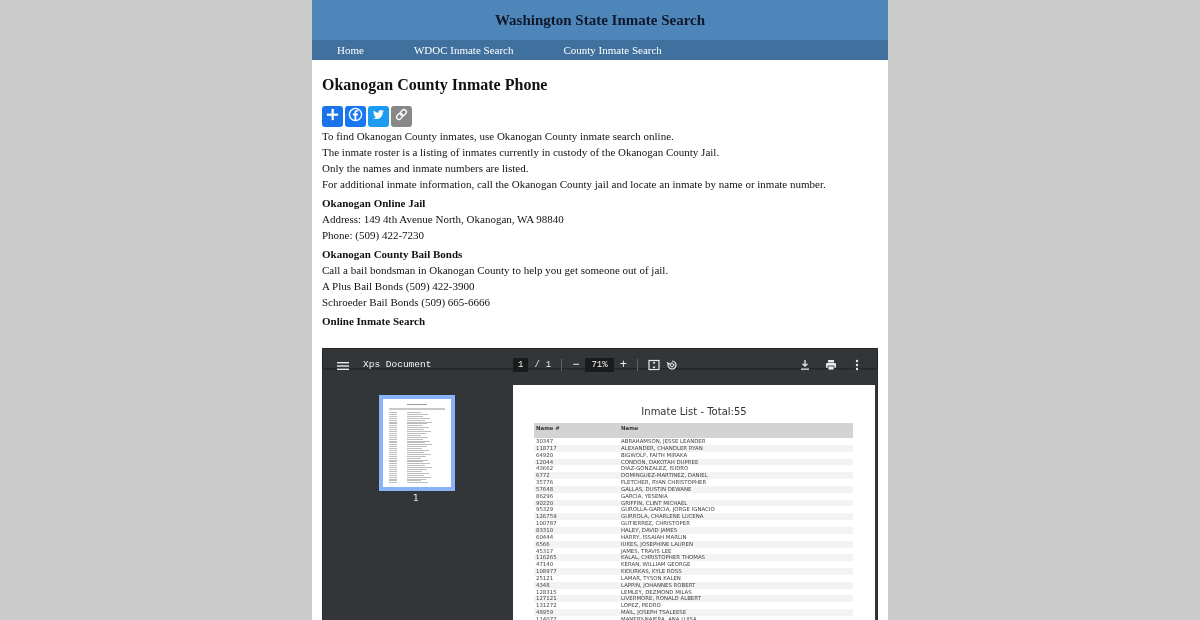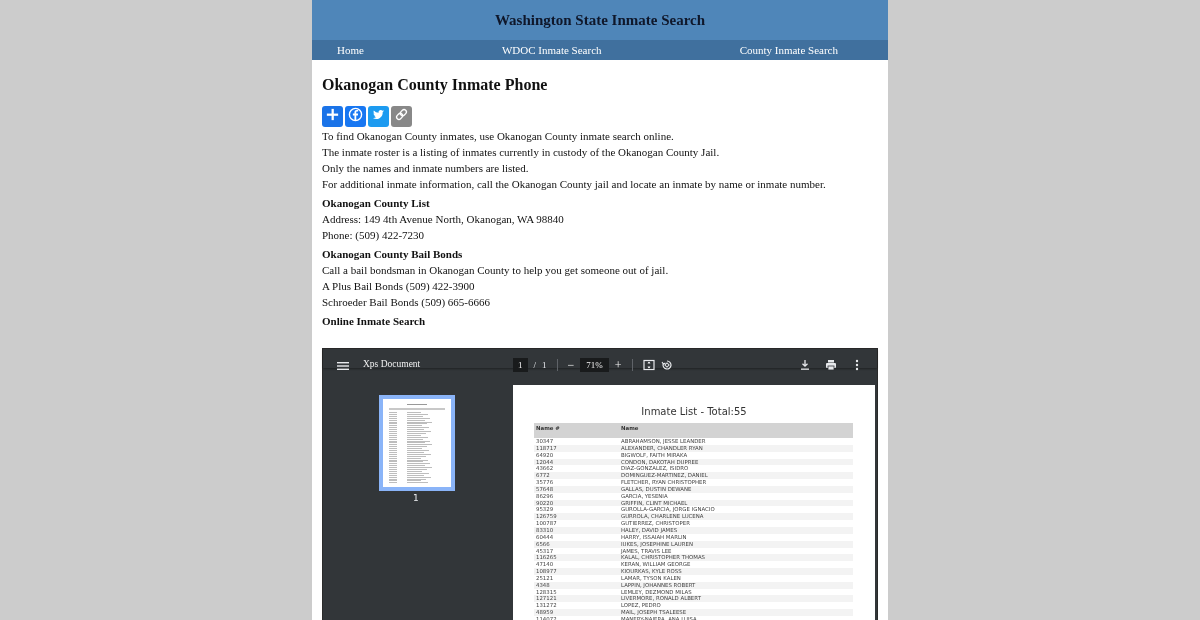--- a/index.html
+++ b/index.html
@@ -8,7 +8,7 @@
   .page { position: absolute; left: 312px; top: 0; width: 576px; height: 620px; background: #ffffff; overflow: hidden; }
   .site-header { height: 40px; background: #4f86b9; display: flex; align-items: center; justify-content: center; }
   .site-title { color: #0f172a; font-weight: bold; font-size: 15px; }
-  .nav { height: 20px; background: #40709e; display: flex; align-items: center; padding-left: 25px; justify-content: space-between; }
+  .nav { height: 20px; background: #40709e; display: flex; align-items: center; padding-left: 25px; }
   .nav a { color: #ffffff; font-size: 11px; text-decoration: none; margin-right: 50px; }
   .content { padding: 0 10px; }
   h1 { font-size: 16px; font-weight: bold; margin-top: 16px; height: 22px; }

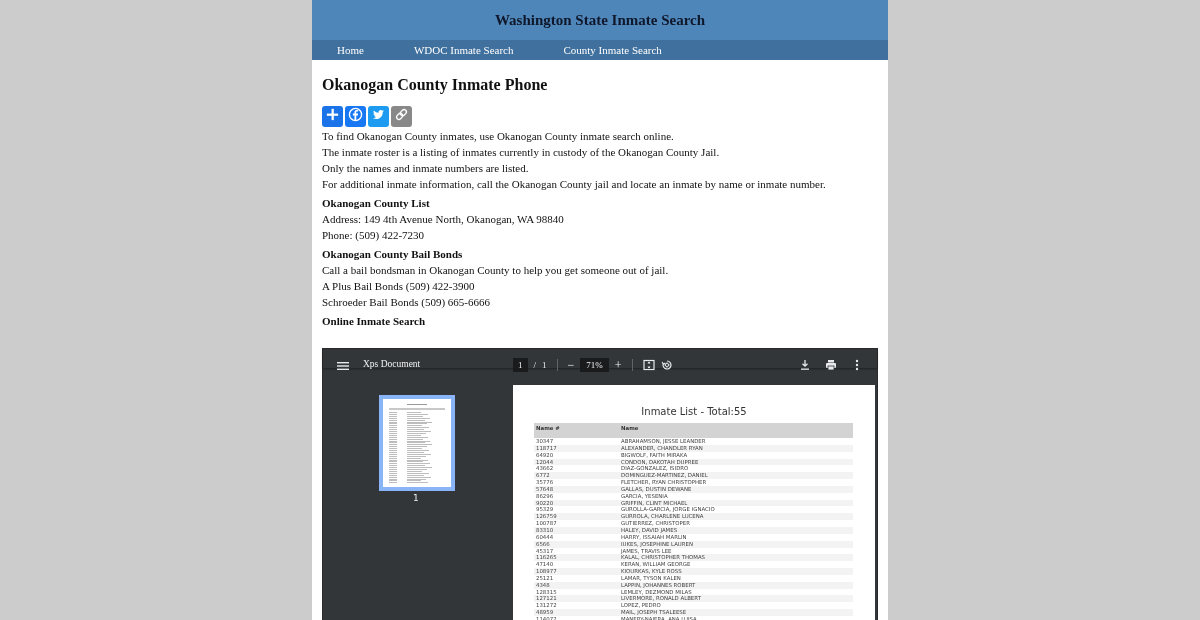--- a/index.html
+++ b/index.html
@@ -100,7 +100,7 @@
       <div class="p">For additional inmate information, call the Okanogan County jail and locate an inmate by name or inmate number.</div>
     </div>
 
-    <div class="section-h">Okanogan County List</div>
+    <div class="section-h">Okanogan Online Jail</div>
     <div class="p">Address: 149 4th Avenue North, Okanogan, WA 98840</div>
     <div class="p">Phone: (509) 422-7230</div>
 

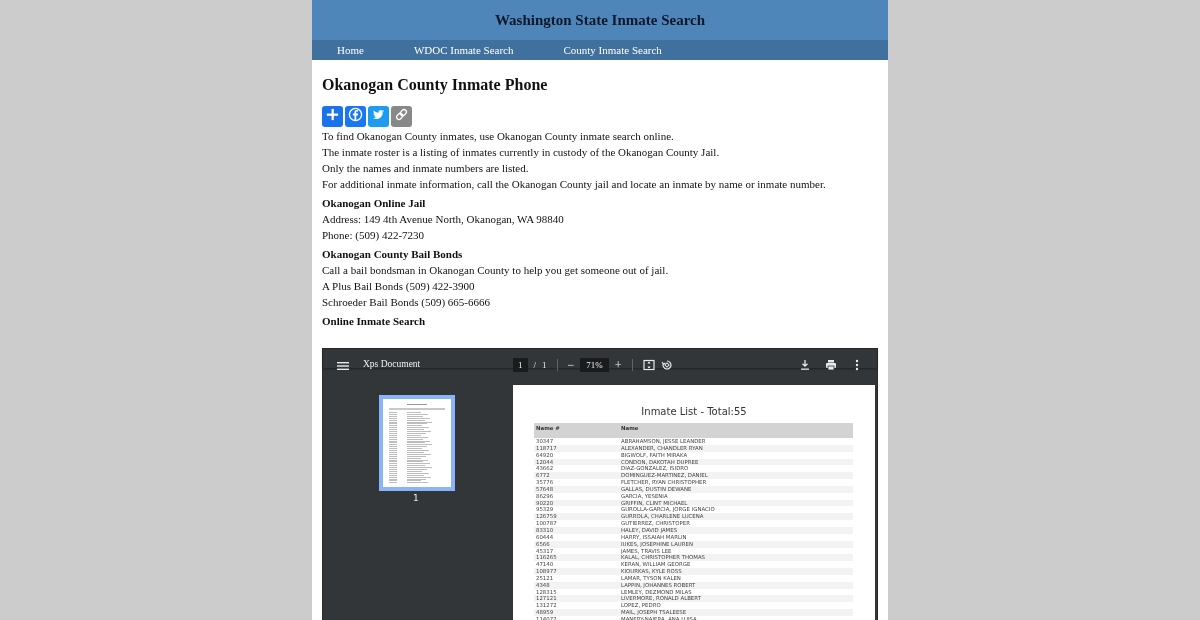--- a/index.html
+++ b/index.html
@@ -19,7 +19,7 @@
   .lines { margin-top: 1px; }
   .section-h { font-size: 11px; font-weight: bold; line-height: 16px; margin-top: 3px; }
   .viewer { position: absolute; left: 10px; top: 348px; width: 556px; height: 280px; background: #323639; border: 1px solid #2a2a2a; }
-  .toolbar { height: 19px; background: #323639; display: flex; align-items: center; color: #e8eaed; font-family: Liberation Serif, serif; font-size: 9px; position: relative; box-shadow: 0 1px 2px rgba(0,0,0,0.4); }
+  .toolbar { height: 19px; background: #323639; display: flex; align-items: center; color: #e8eaed; font-family: Liberation Mono, monospace; font-size: 9px; position: relative; box-shadow: 0 1px 2px rgba(0,0,0,0.4); }
   .tb-menu { position: absolute; left: 14px; top: 11px; width: 12px; height: 12px; }
   .tb-title { position: absolute; left: 40px; top: 10px; font-size: 9.5px; color: #f1f1f1; }
   .tb-center { position: absolute; left: 190px; top: 9px; display: flex; align-items: center; gap: 6px; }

